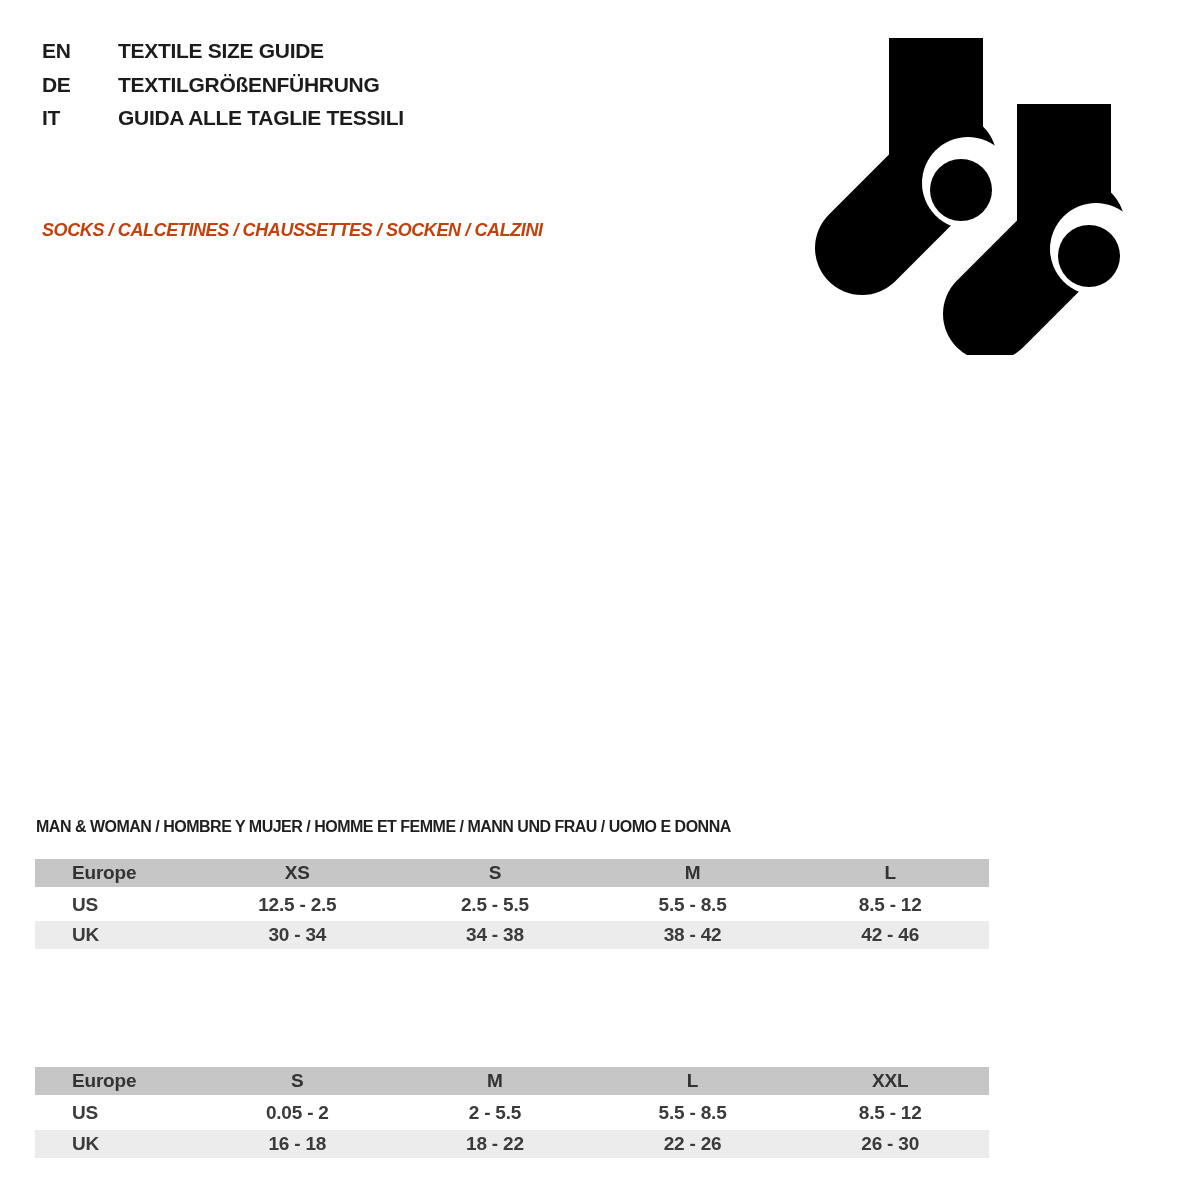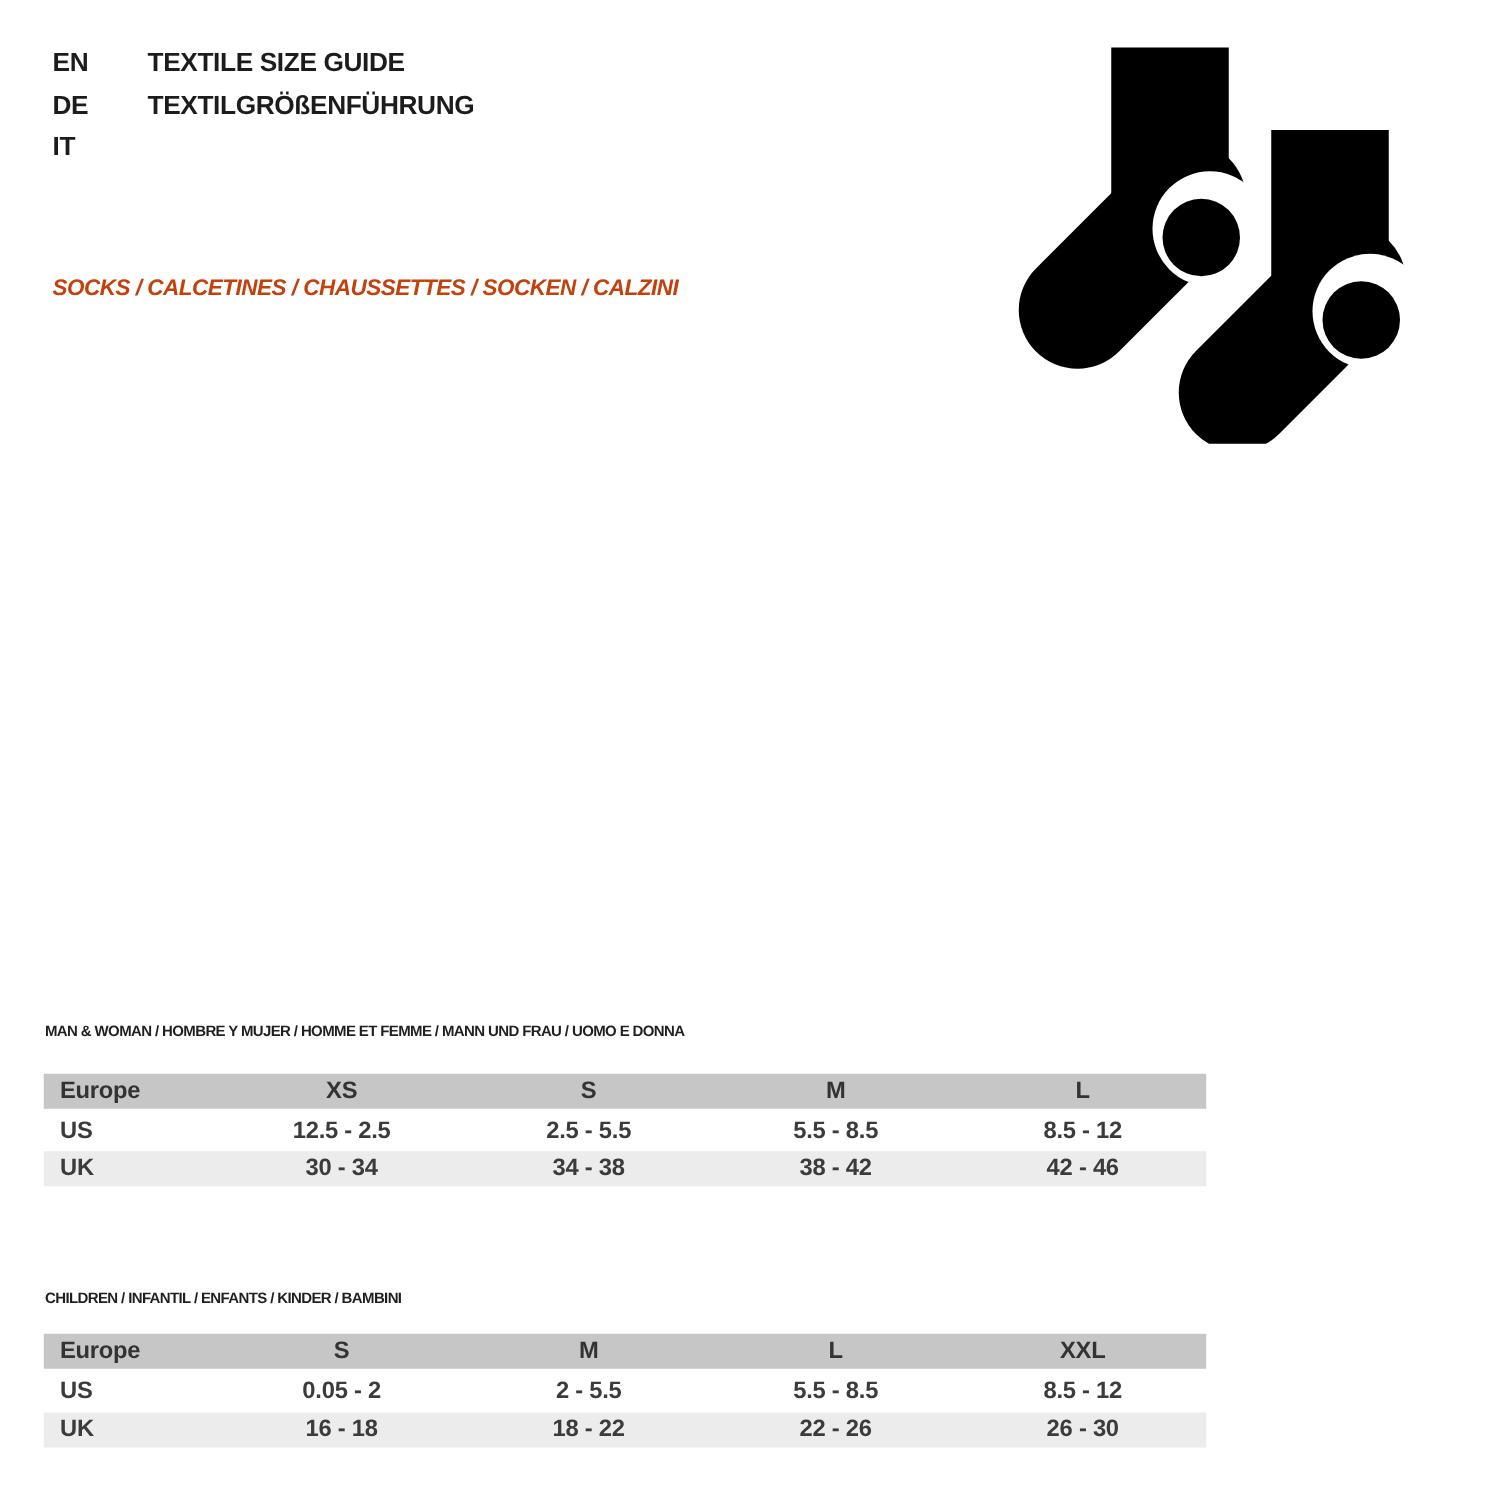--- a/index.html
+++ b/index.html
@@ -72,6 +72,7 @@
     </div>
     <div class="lang-row">
       <span class="lang-code">IT</span>
+      <span class="lang-label">GUIDA ALLE TAGLIE TESSILI</span>
     </div>
   </div>
 

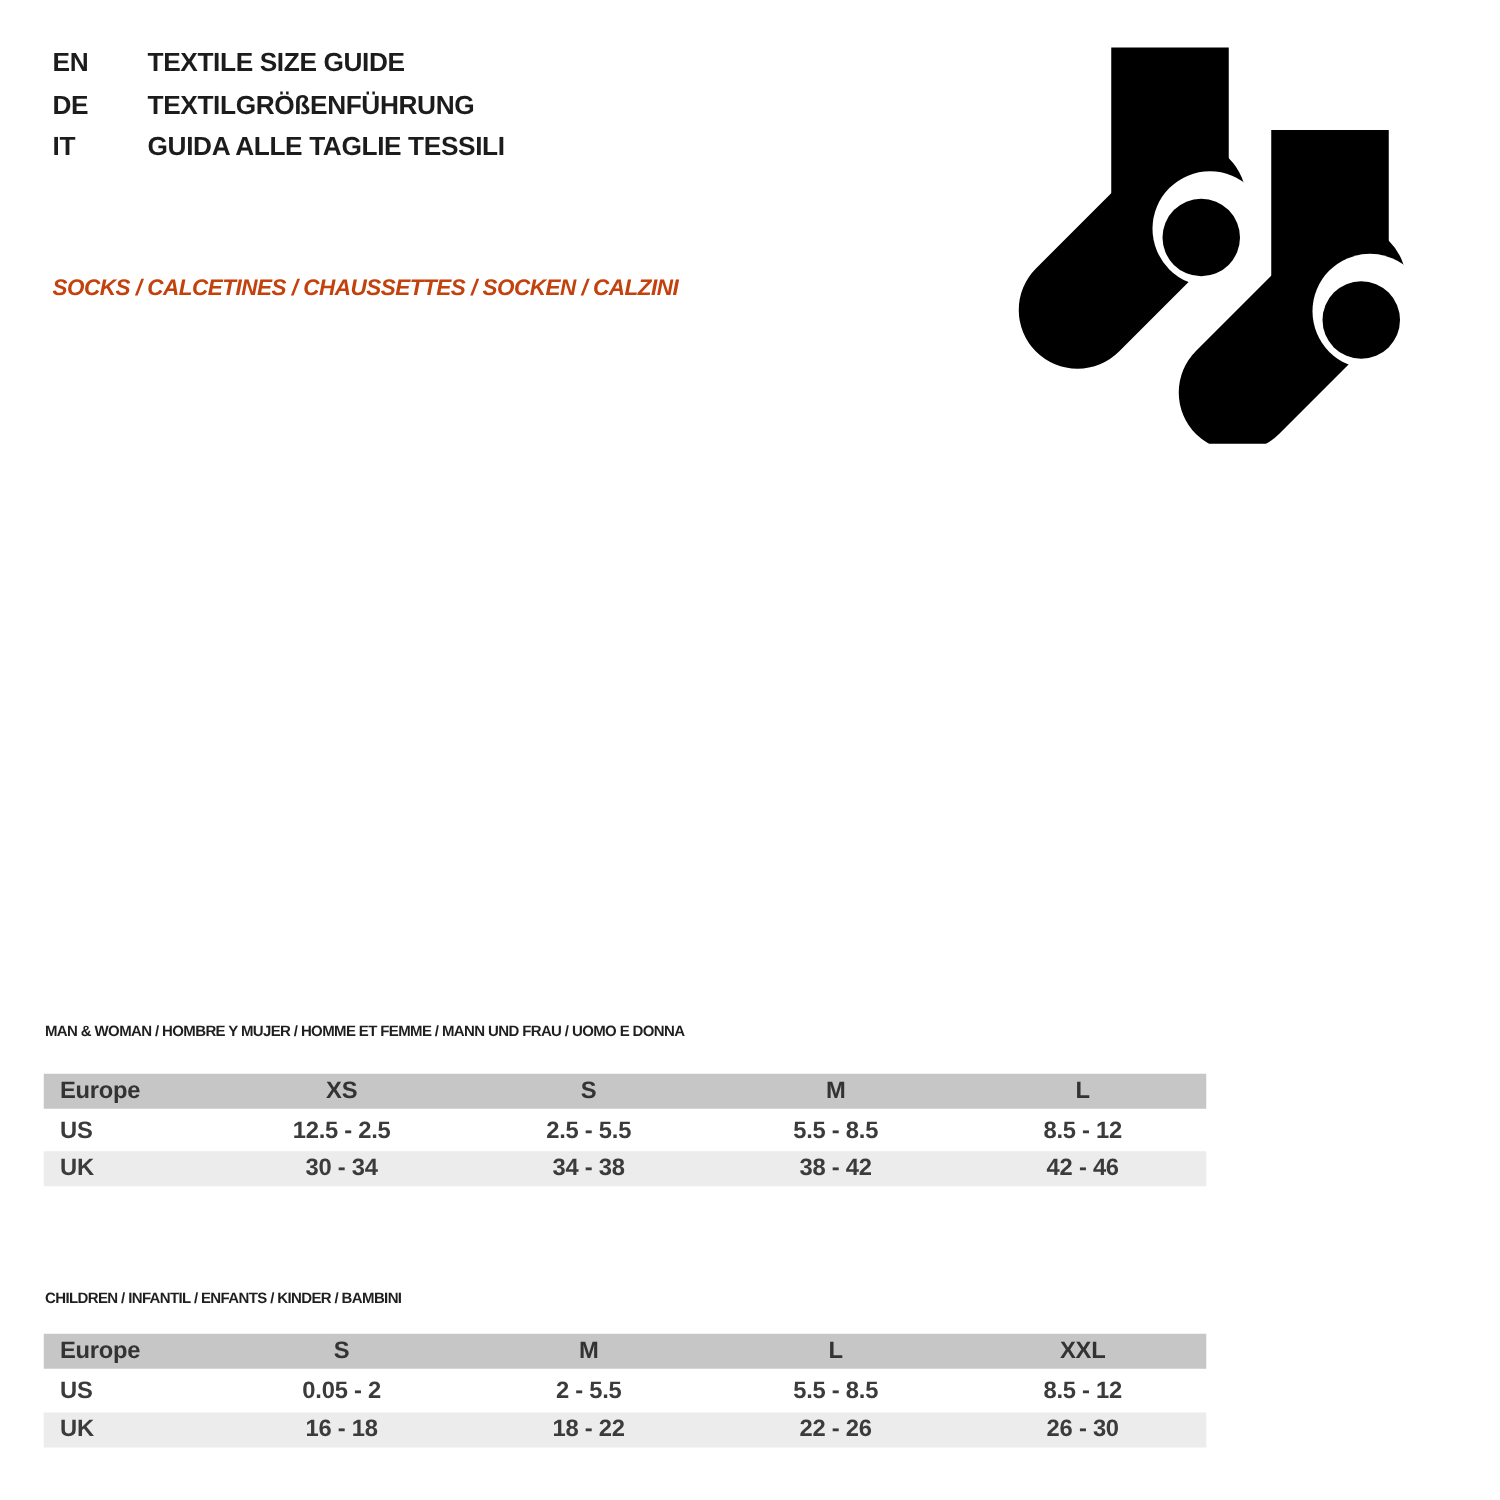--- a/index.html
+++ b/index.html
@@ -31,7 +31,7 @@
   
   .section-title {
     position: absolute; left: 36px;
-    font-size: 12px; letter-spacing: -0.5px; color: #1f1f1f; white-space: nowrap;
+    font-size: 16px; letter-spacing: -0.5px; color: #1f1f1f; white-space: nowrap;
   }
   .t1-title { top: 818px; }
   .t2-title { top: 1031px; }

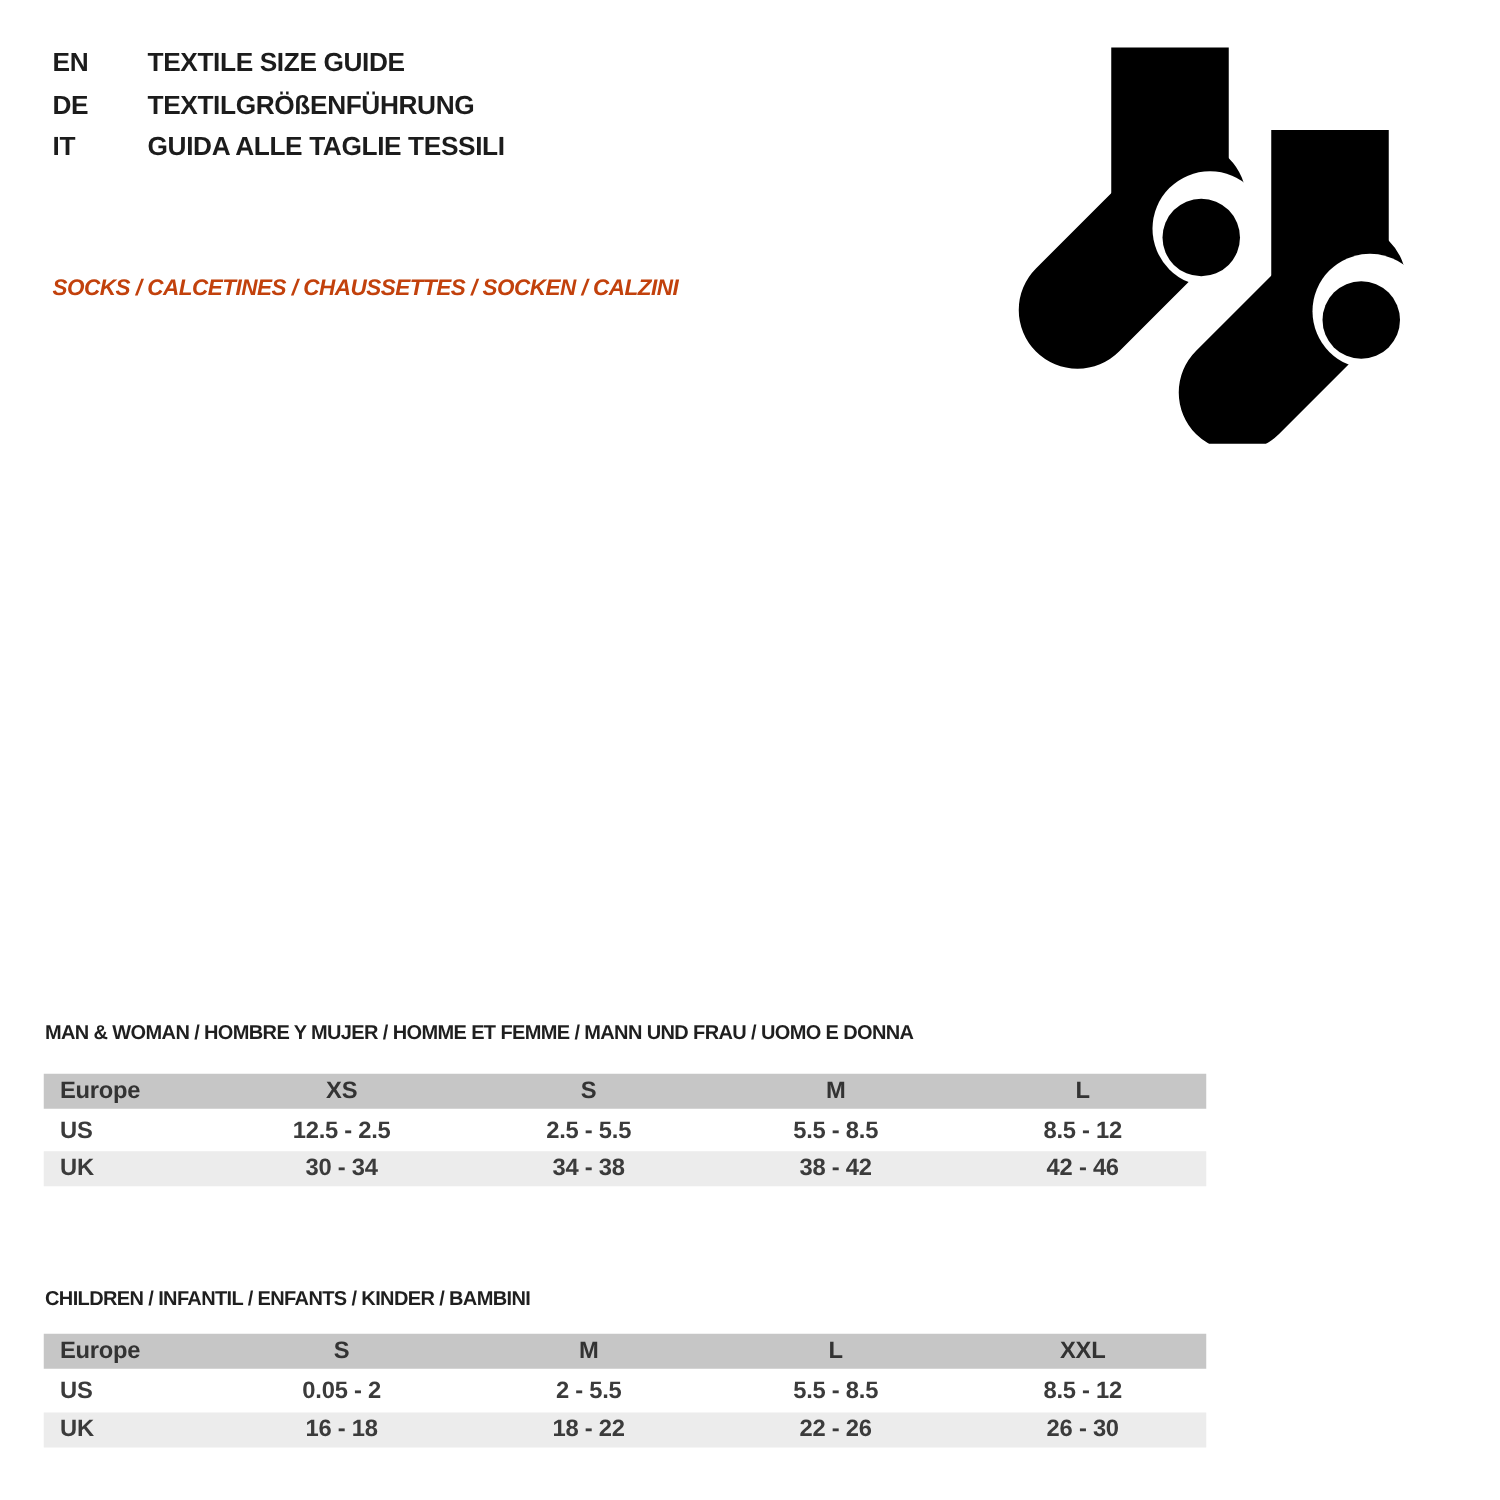--- a/index.html
+++ b/index.html
@@ -42,7 +42,7 @@
     display: grid;
     grid-template-columns: 15% 21.25% 21.25% 21.25% 21.25%;
     align-items: center;
-    font-size: 19px; letter-spacing: -0.2px; color: #3b3b3b;
+    font-size: 19px; letter-spacing: -0.2px; color: #3b3b3b; padding-left: 24px;
   }
   .trow > div { text-align: center; overflow: hidden; white-space: nowrap; }
   .trow > div:first-child { text-align: left; padding-left: 13px; }

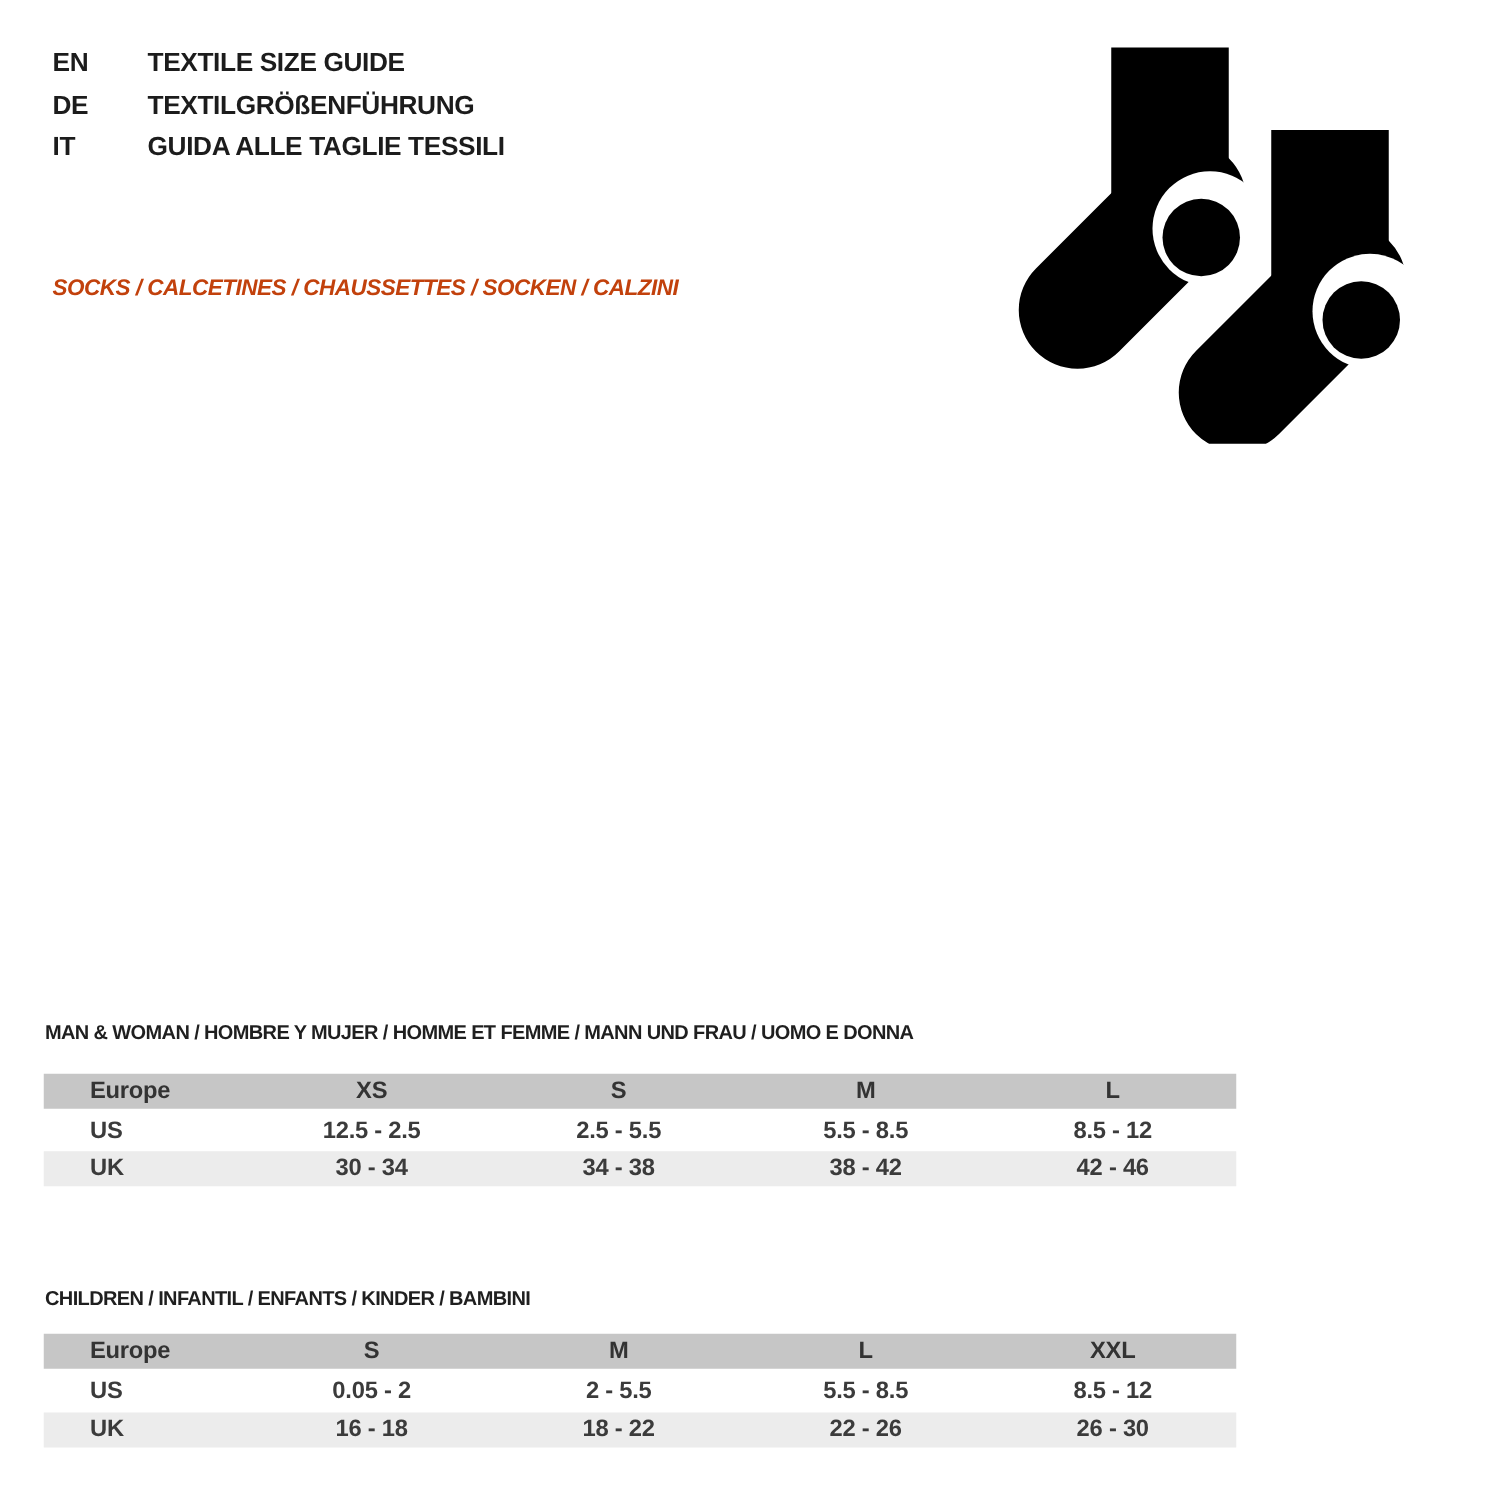--- a/index.html
+++ b/index.html
@@ -119,7 +119,6 @@
     <div>42 - 46</div>
   </div>
 
-  <div class="section-title t2-title">CHILDREN / INFANTIL / ENFANTS / KINDER / BAMBINI</div>
 
   <div class="trow thead t2-head">
     <div>Europe</div>

